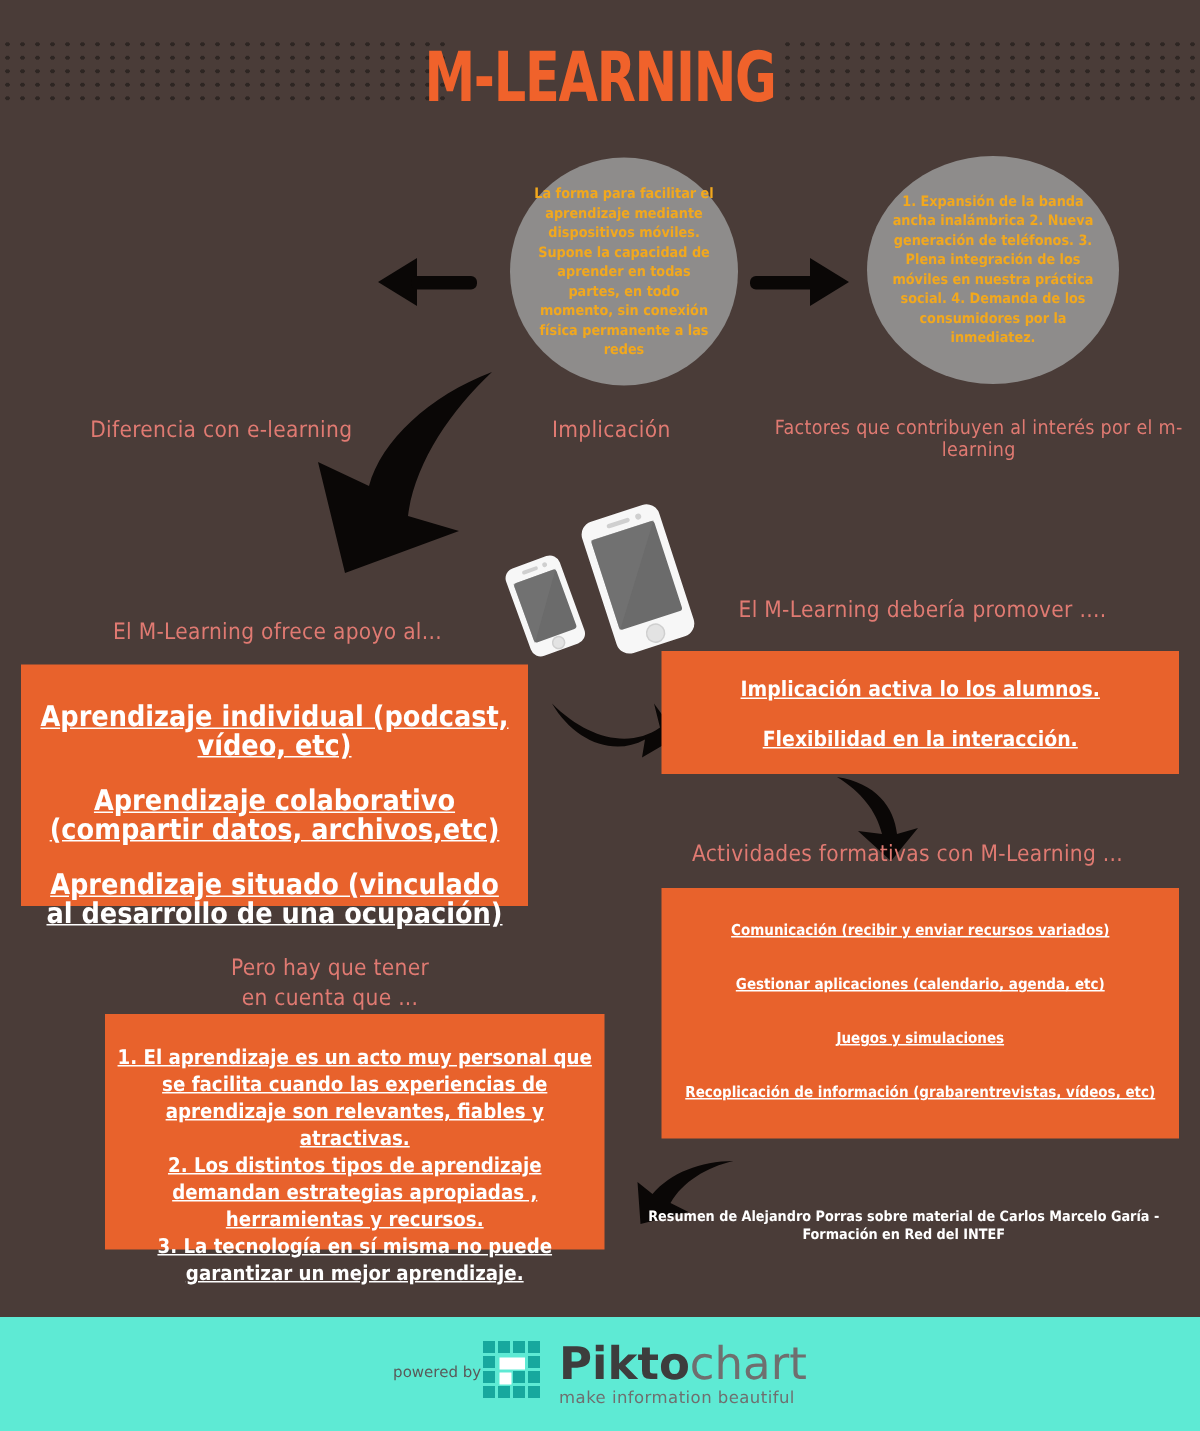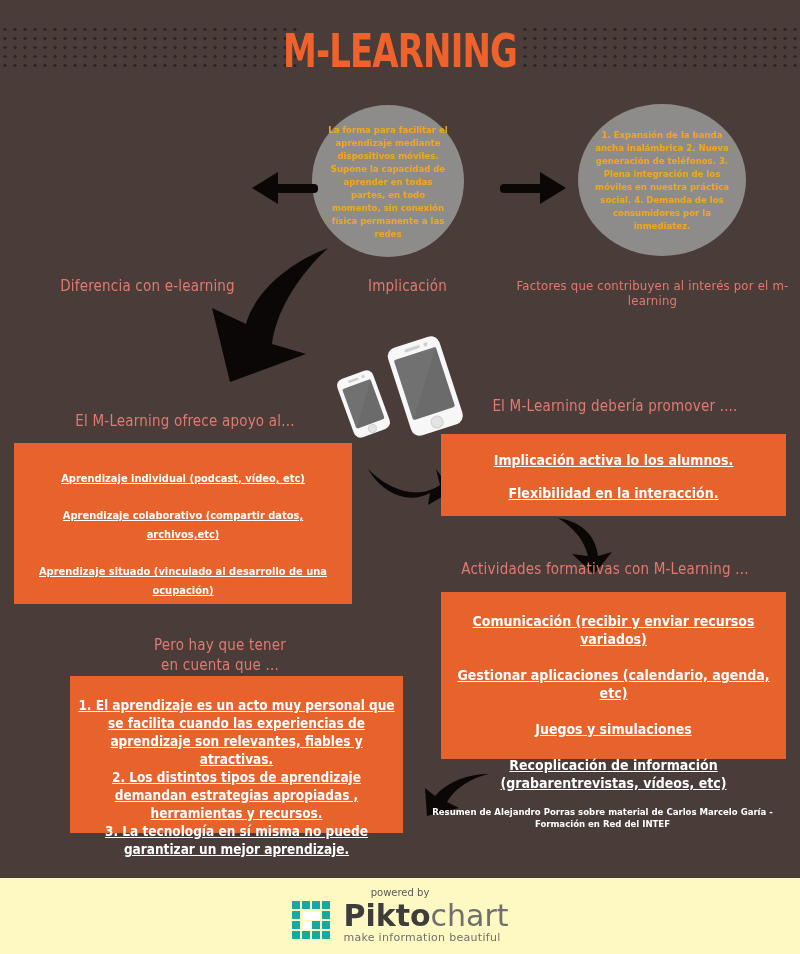--- a/index.html
+++ b/index.html
@@ -49,7 +49,7 @@
     box-sizing:border-box;
   }
   #circle-left{left:66px;top:100px;width:160px;height:160px;}
-  #circle-mid{left:312px;top:105px;width:152px;height:152px;}
+  #circle-mid{left:340px;top:105px;width:152px;height:152px;}
   #circle-right{left:578px;top:104px;width:168px;height:152px;}
 
   .circle-caption{

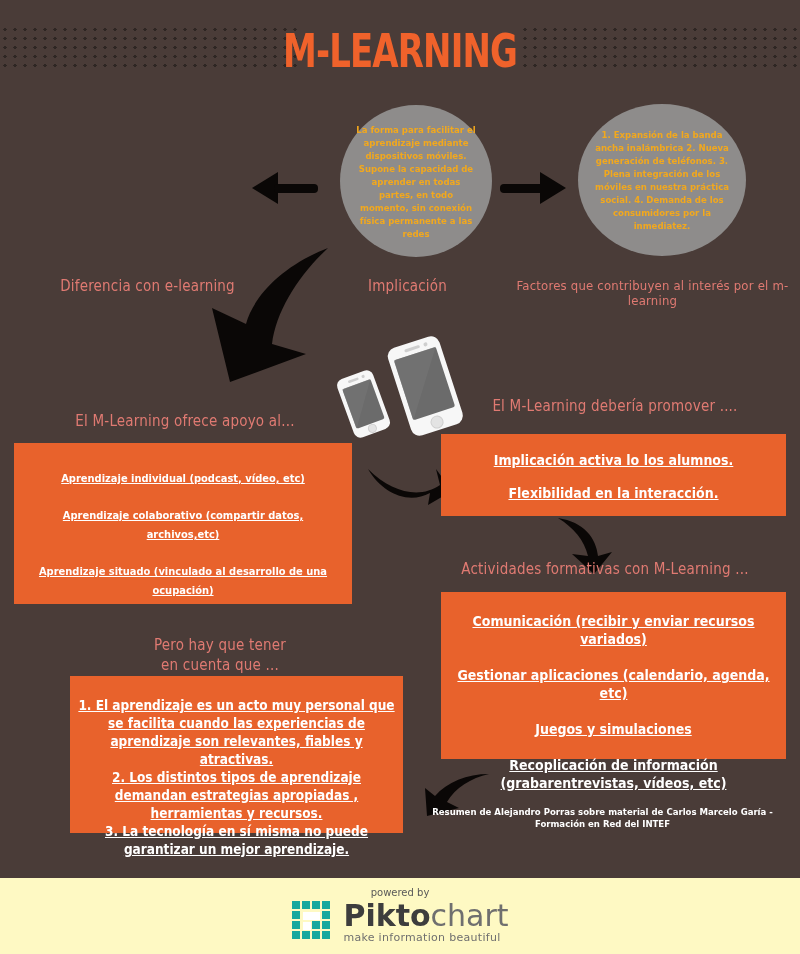--- a/index.html
+++ b/index.html
@@ -118,7 +118,7 @@
     text-decoration:underline;
   }
   #box-ofrece{left:14px;top:443px;width:338px;height:161px;padding:26px 12px;}
-  #box-ofrece .line{font-size:11px;line-height:19px;margin-bottom:18px;}
+  #box-ofrece .line{font-size:19px;line-height:19px;margin-bottom:18px;}
   #box-ofrece .line:last-child{margin-bottom:0;}
 
   #box-promover{left:441px;top:434px;width:345px;height:82px;padding:17px 12px;}

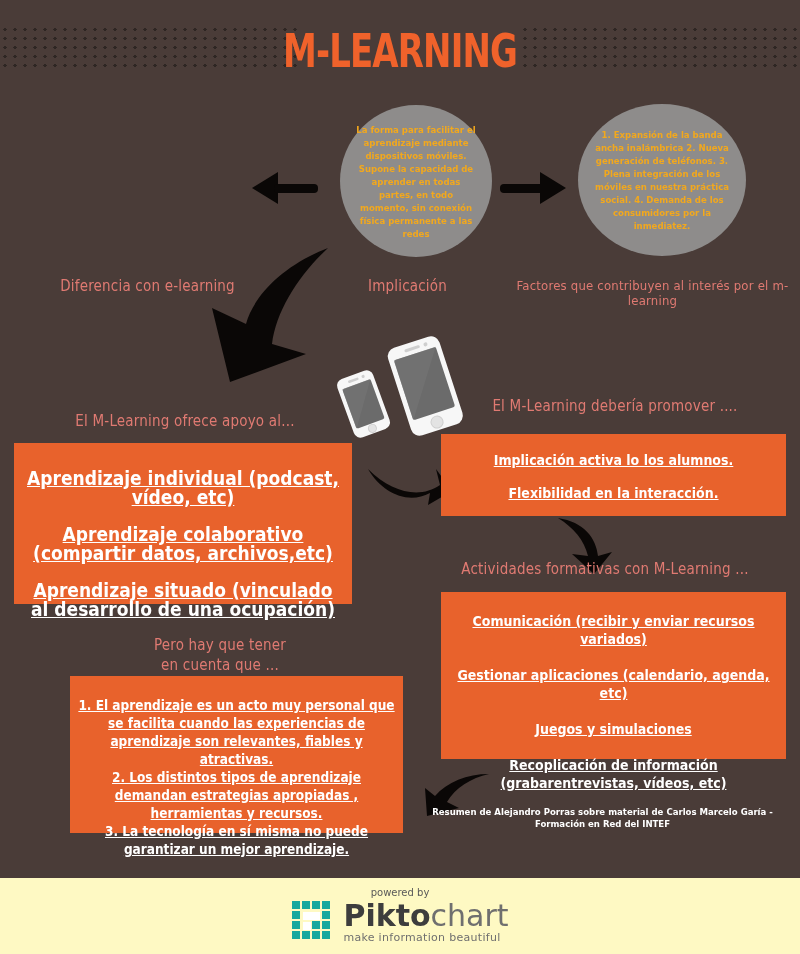--- a/index.html
+++ b/index.html
@@ -126,7 +126,7 @@
   #box-promover .line:last-child{margin-bottom:0;}
 
   #box-actividades{left:441px;top:592px;width:345px;height:167px;padding:20px 12px;}
-  #box-actividades .line{font-size:14px;line-height:18px;margin-bottom:18px;}
+  #box-actividades .line{font-size:10px;line-height:18px;margin-bottom:18px;}
   #box-actividades .line:last-child{margin-bottom:0;}
 
   #box-pero{left:70px;top:676px;width:333px;height:157px;padding:20px 8px;}

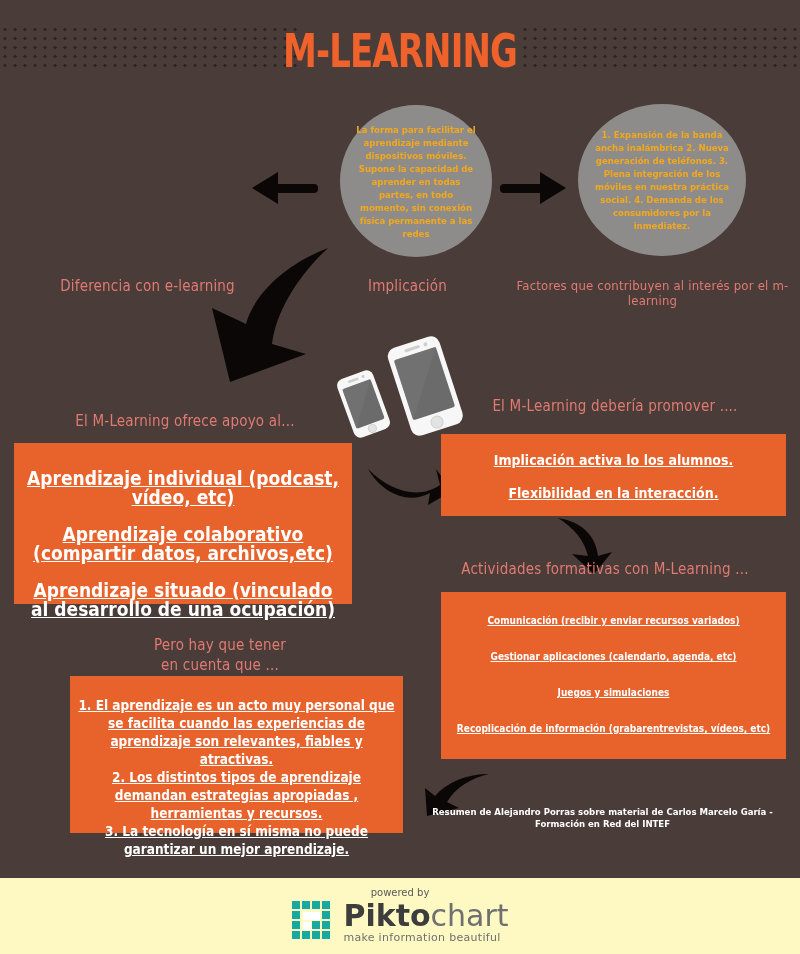--- a/index.html
+++ b/index.html
@@ -141,8 +141,8 @@
   
   #footer{
     position:absolute;left:0;top:878px;width:800px;height:76px;
-    background:#fef9c3;
-    display:flex;flex-direction:column;align-items:center;justify-content:center;
+    background:#5eead4;
+    display:flex;flex-direction:row;align-items:center;justify-content:center;
   }
   #powered{color:#595959;font-size:10px;margin-bottom:2px;font-family:"DejaVu Sans","Liberation Sans",sans-serif;}
   .logo-row{display:flex;align-items:center;}

